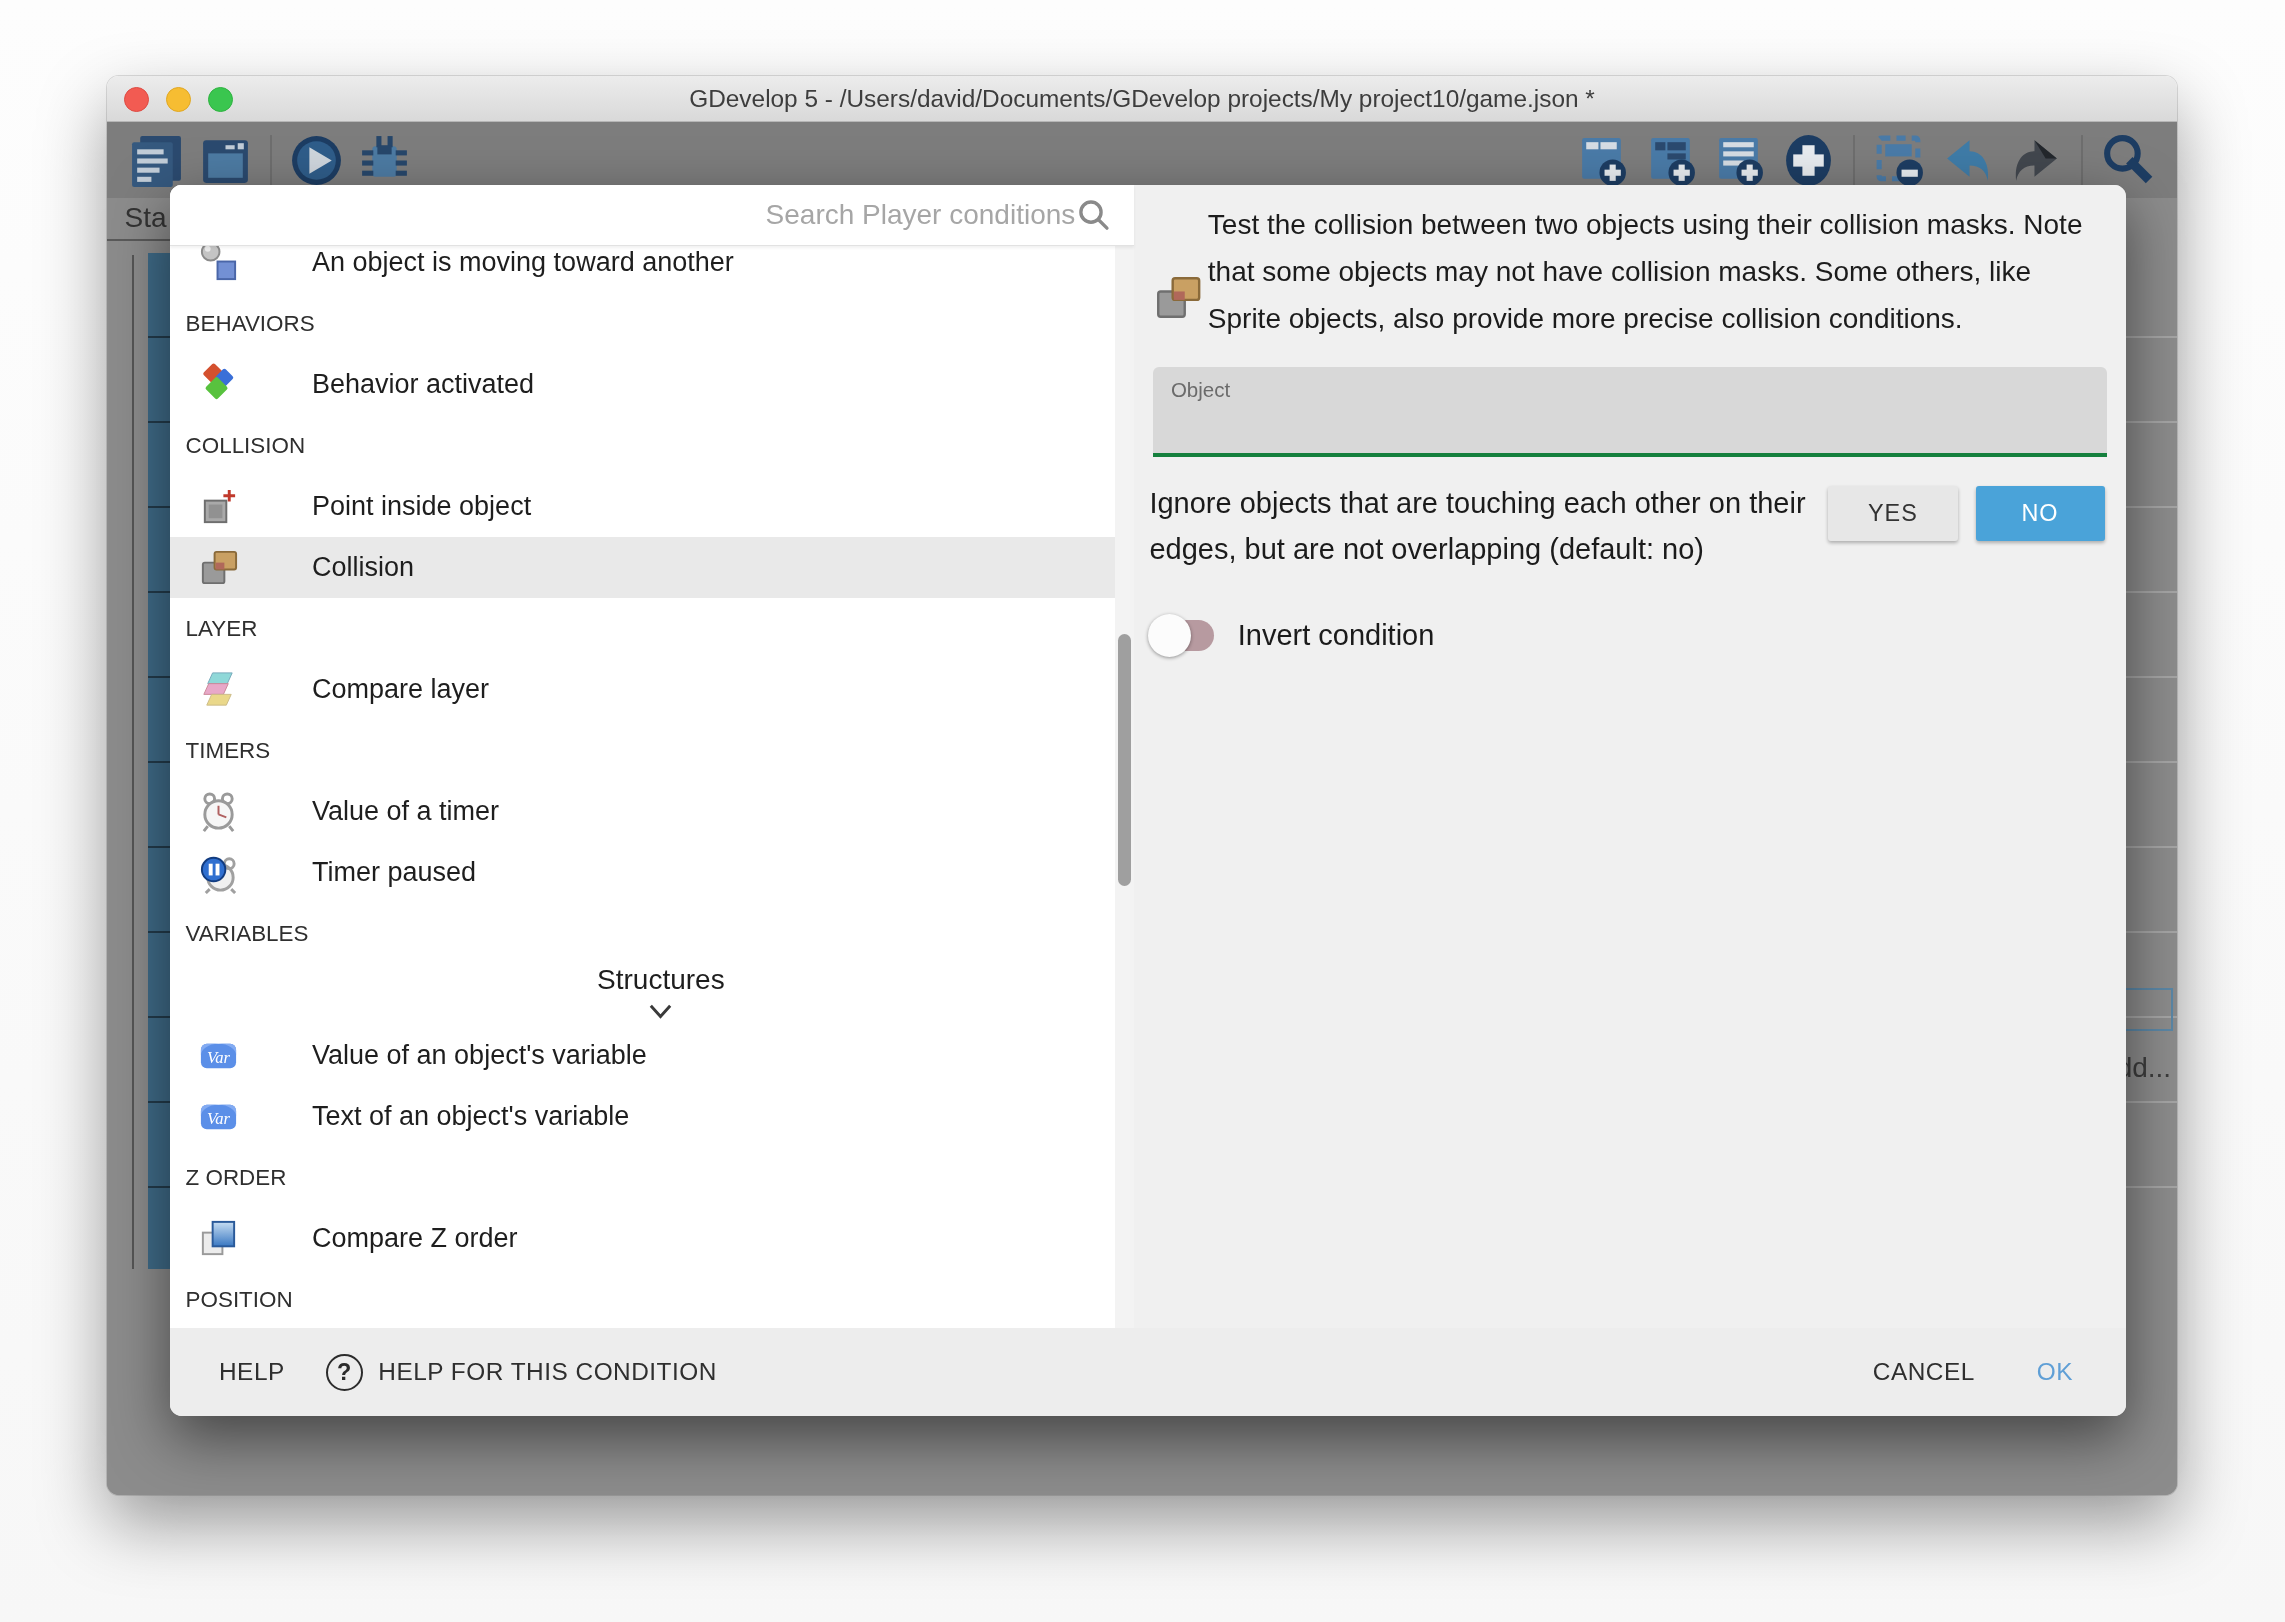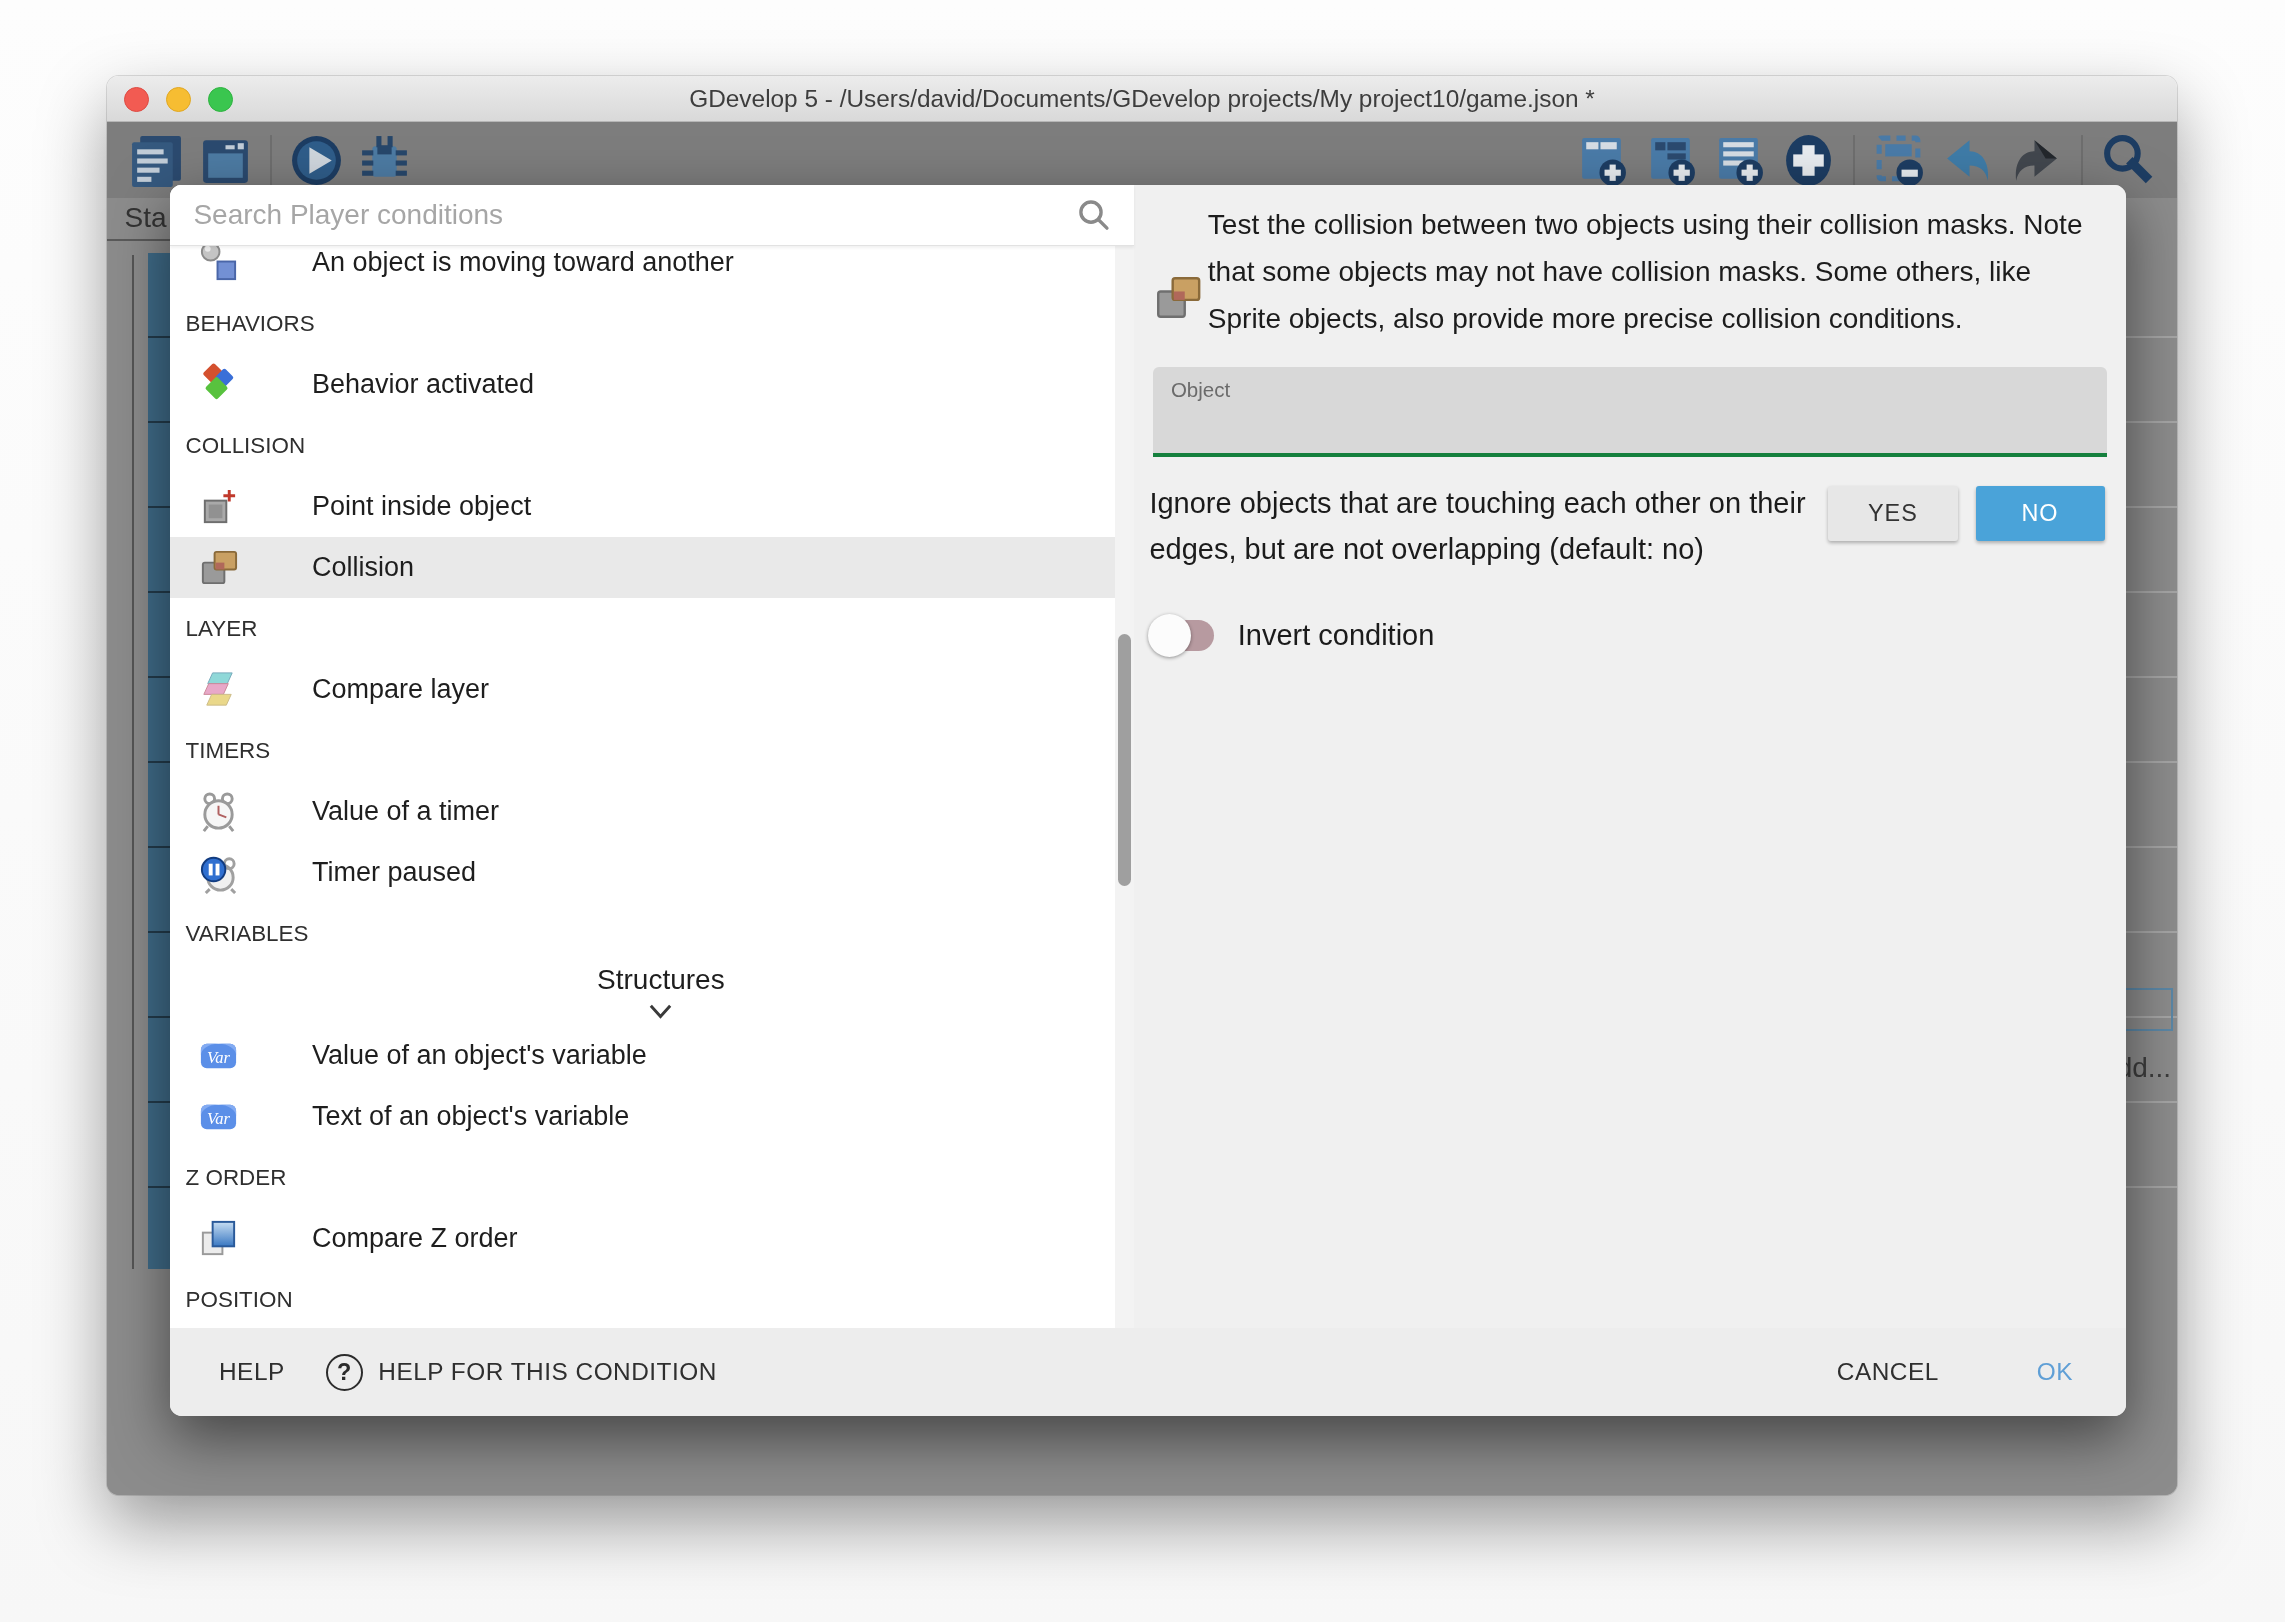--- a/index.html
+++ b/index.html
@@ -33,7 +33,7 @@
   .modal-body{flex:1;display:flex;min-height:0;}
   .left-pane{width:965px;background:#fff;display:flex;flex-direction:column;position:relative;}
   .search-bar{height:60px;border-bottom:1px solid #e2e2e2;box-shadow:0 2px 2.9px rgba(0,0,0,.06);display:flex;align-items:center;position:relative;z-index:2;background:#fff;}
-  .search-bar input{flex:1;border:none;outline:none;font-size:28px;color:#222;padding:0 0 0 23.4px;font-family:"Liberation Sans",sans-serif;background:transparent;}
+  .search-bar input{flex:1;border:none;outline:none;font-size:28px;color:#222;padding:0 0 0 23.4px;font-family:"Liberation Sans",sans-serif;background:transparent;text-align:right;}
   .search-bar input::placeholder{color:#a6a6a6;}
   .sb-ic{width:37px;height:37px;margin-right:21.5px;}
   .sb-ic svg{width:100%;height:100%;}

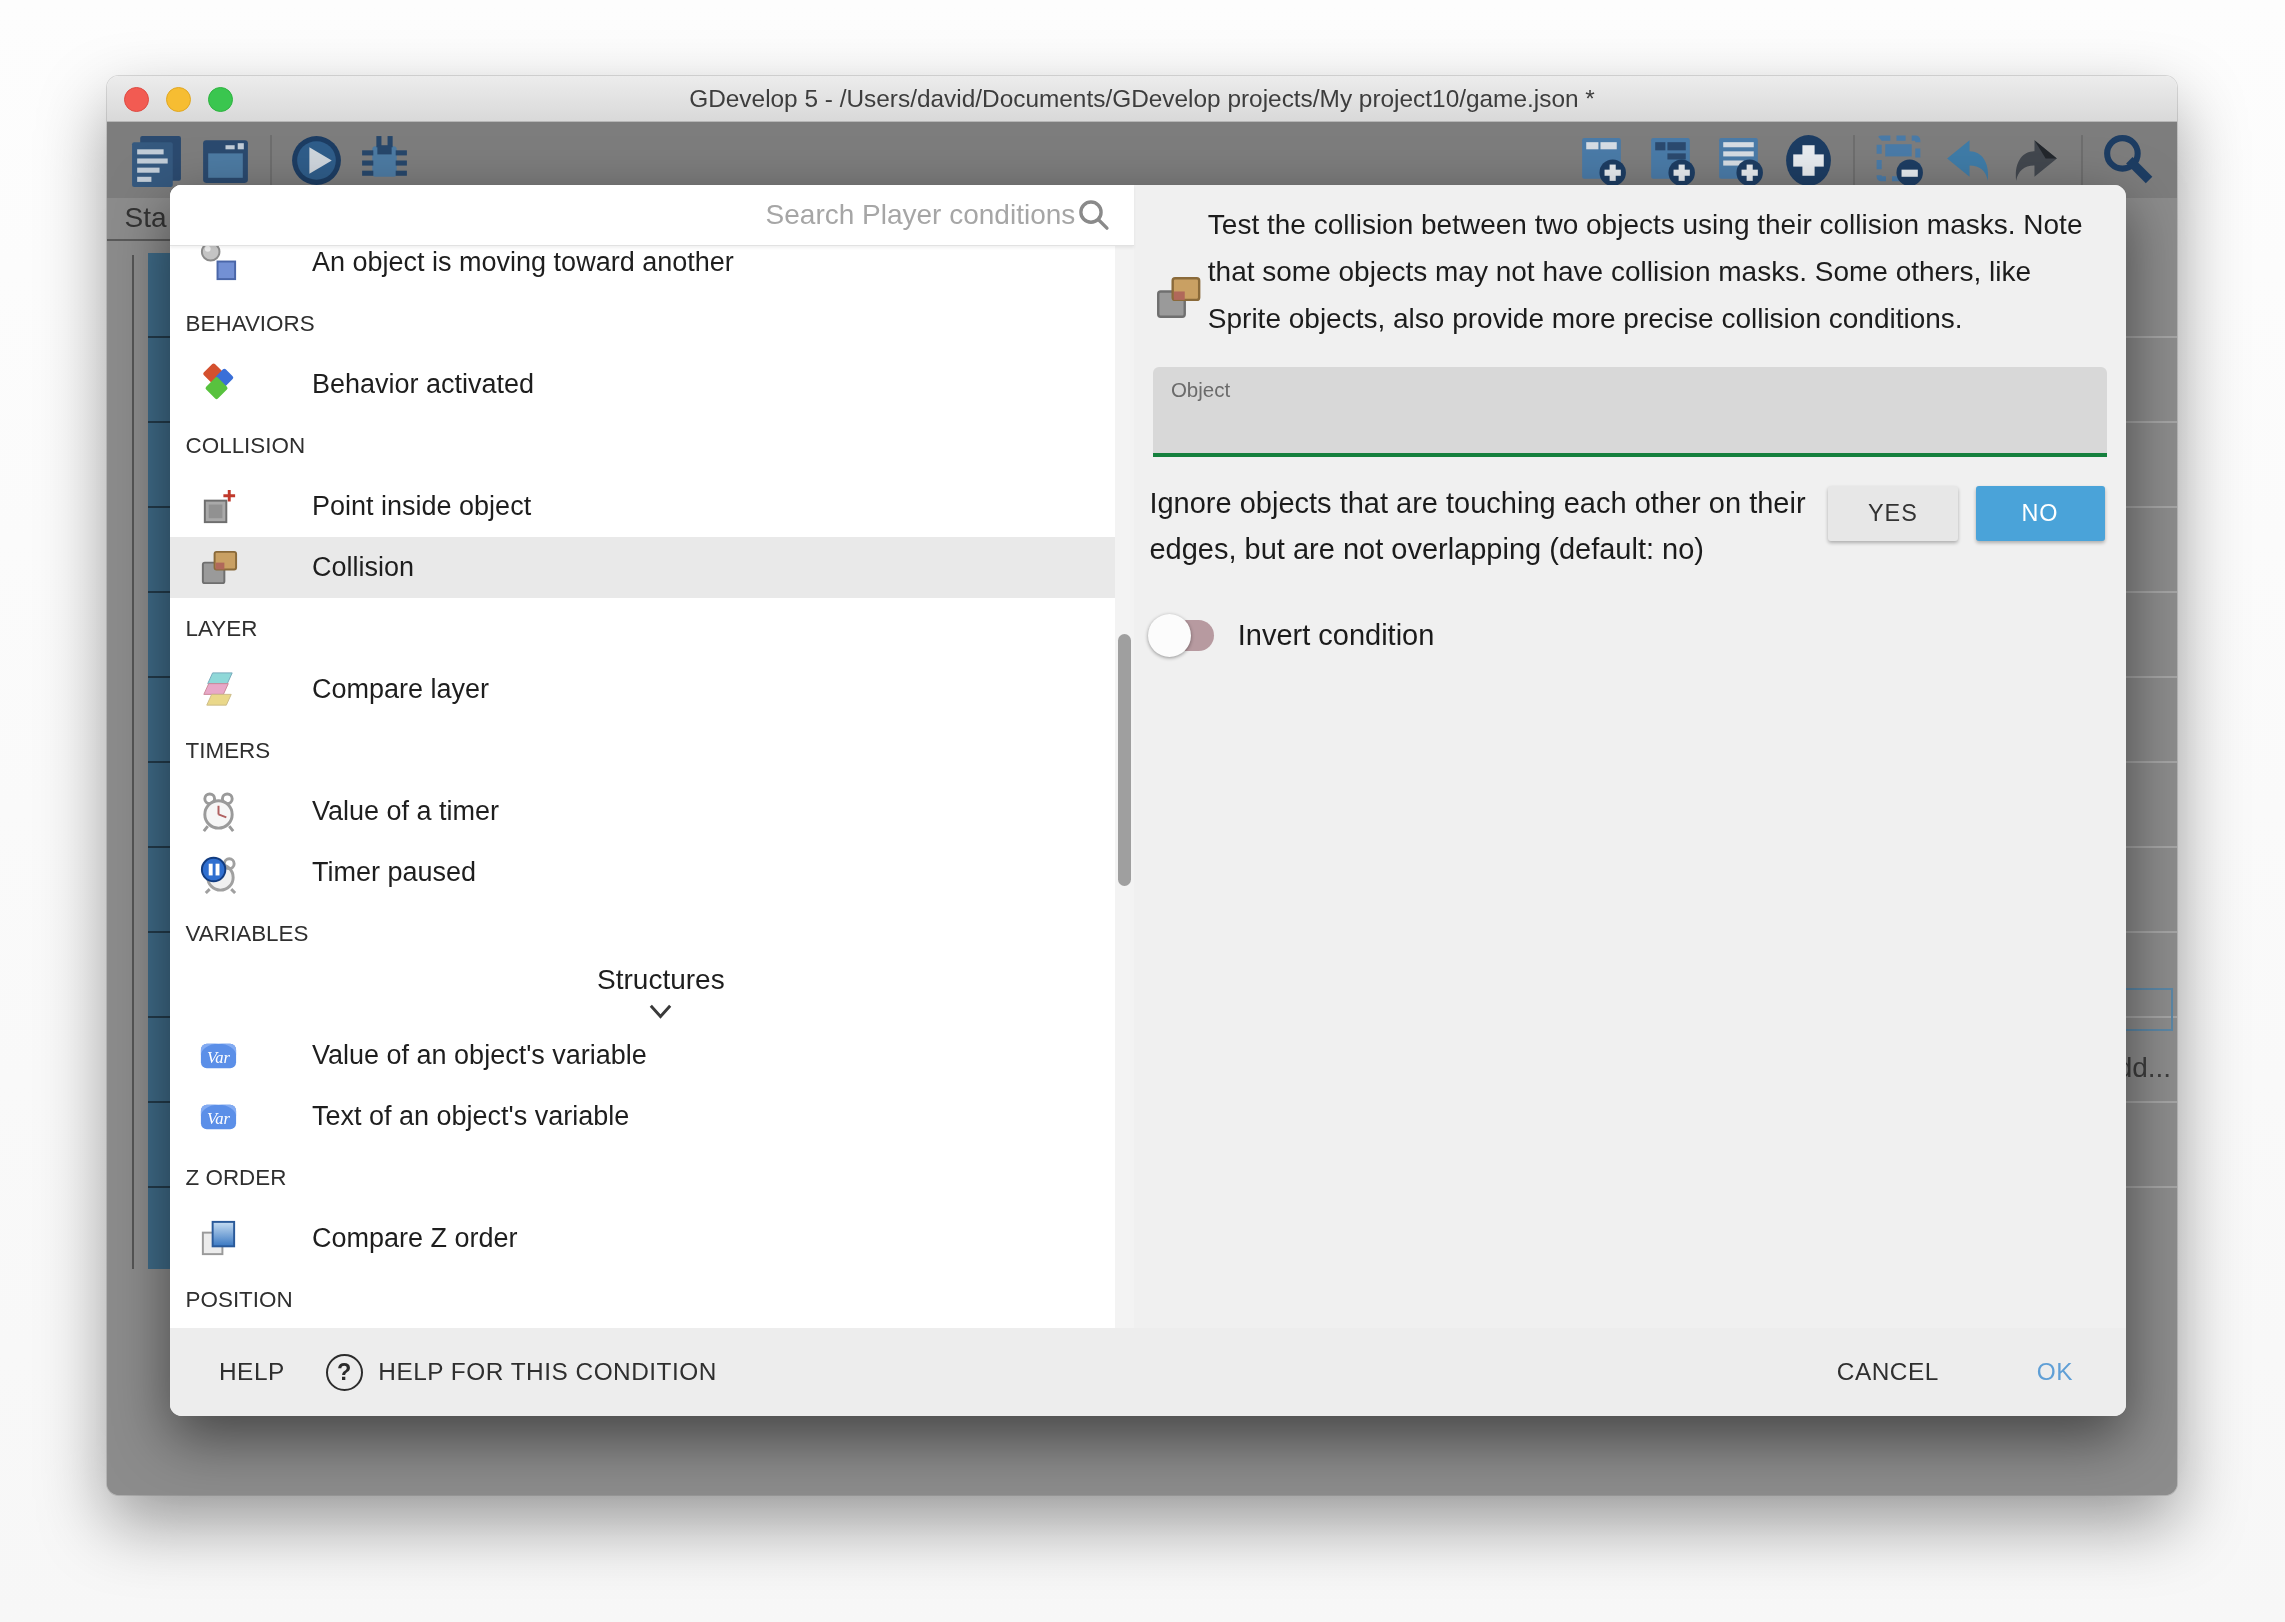--- a/index.html
+++ b/index.html
@@ -74,7 +74,7 @@
   .helpwrap{display:flex;align-items:center;margin-left:41px;cursor:pointer;}
   .qmark{width:33px;height:33px;border:2.9px solid #2c2c2c;border-radius:50%;display:flex;align-items:center;justify-content:center;font-size:23.4px;font-weight:bold;color:#2c2c2c;}
   .helptext{margin-left:15.6px;font-size:24.4px;letter-spacing:0.5px;color:#2f2f2f;}
-  .fright{margin-left:auto;display:flex;align-items:center;gap:98px;}
+  .fright{margin-left:auto;display:flex;align-items:center;gap:62px;}
   .fbtn.ok{color:#5f9fd6;}
 </style>
 </head>

